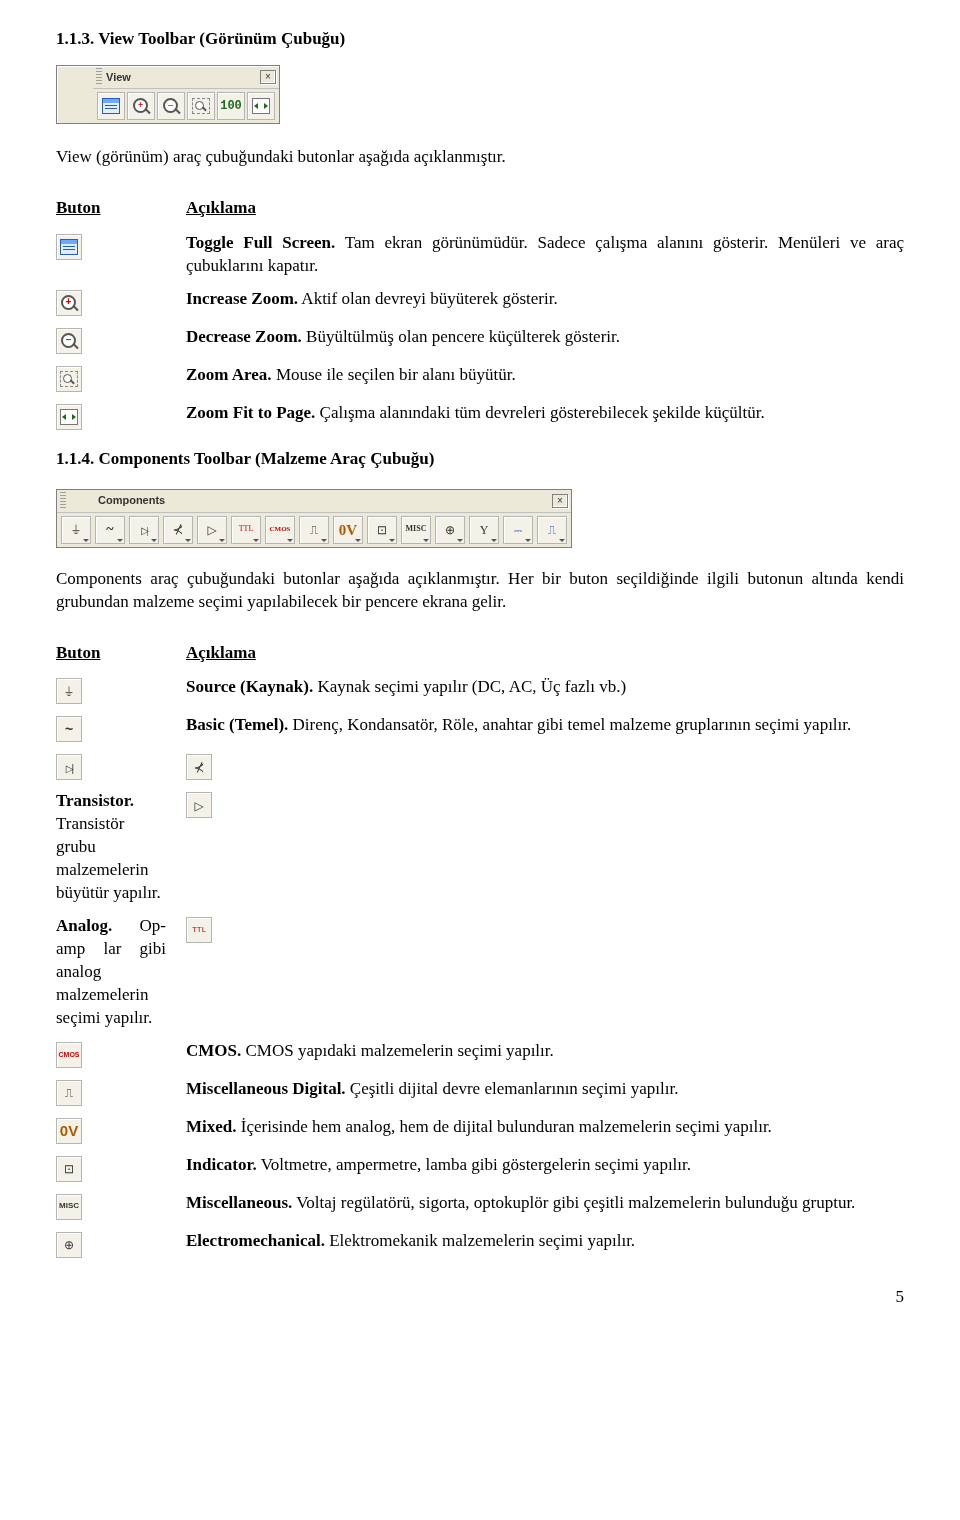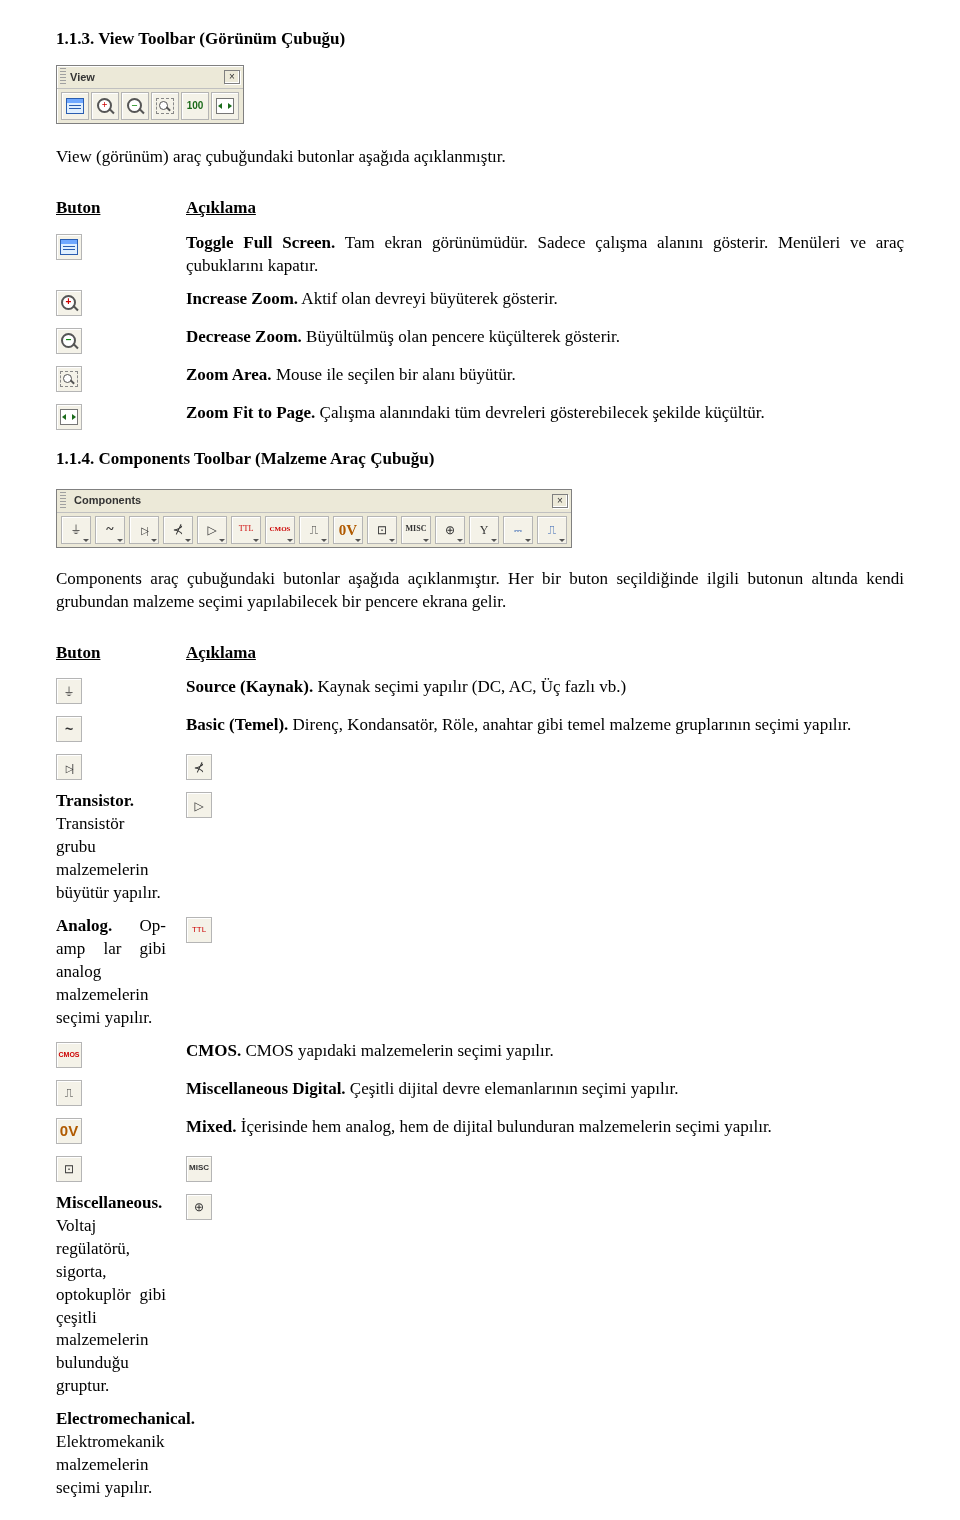--- a/index.html
+++ b/index.html
@@ -25,6 +25,7 @@
     background: #ece9d8;
     box-shadow: 1px 1px 0 #fff inset;
     margin-bottom: 18px;
+    padding-left: 36px;
   }
   .toolbar-titlebar {
     display: flex;

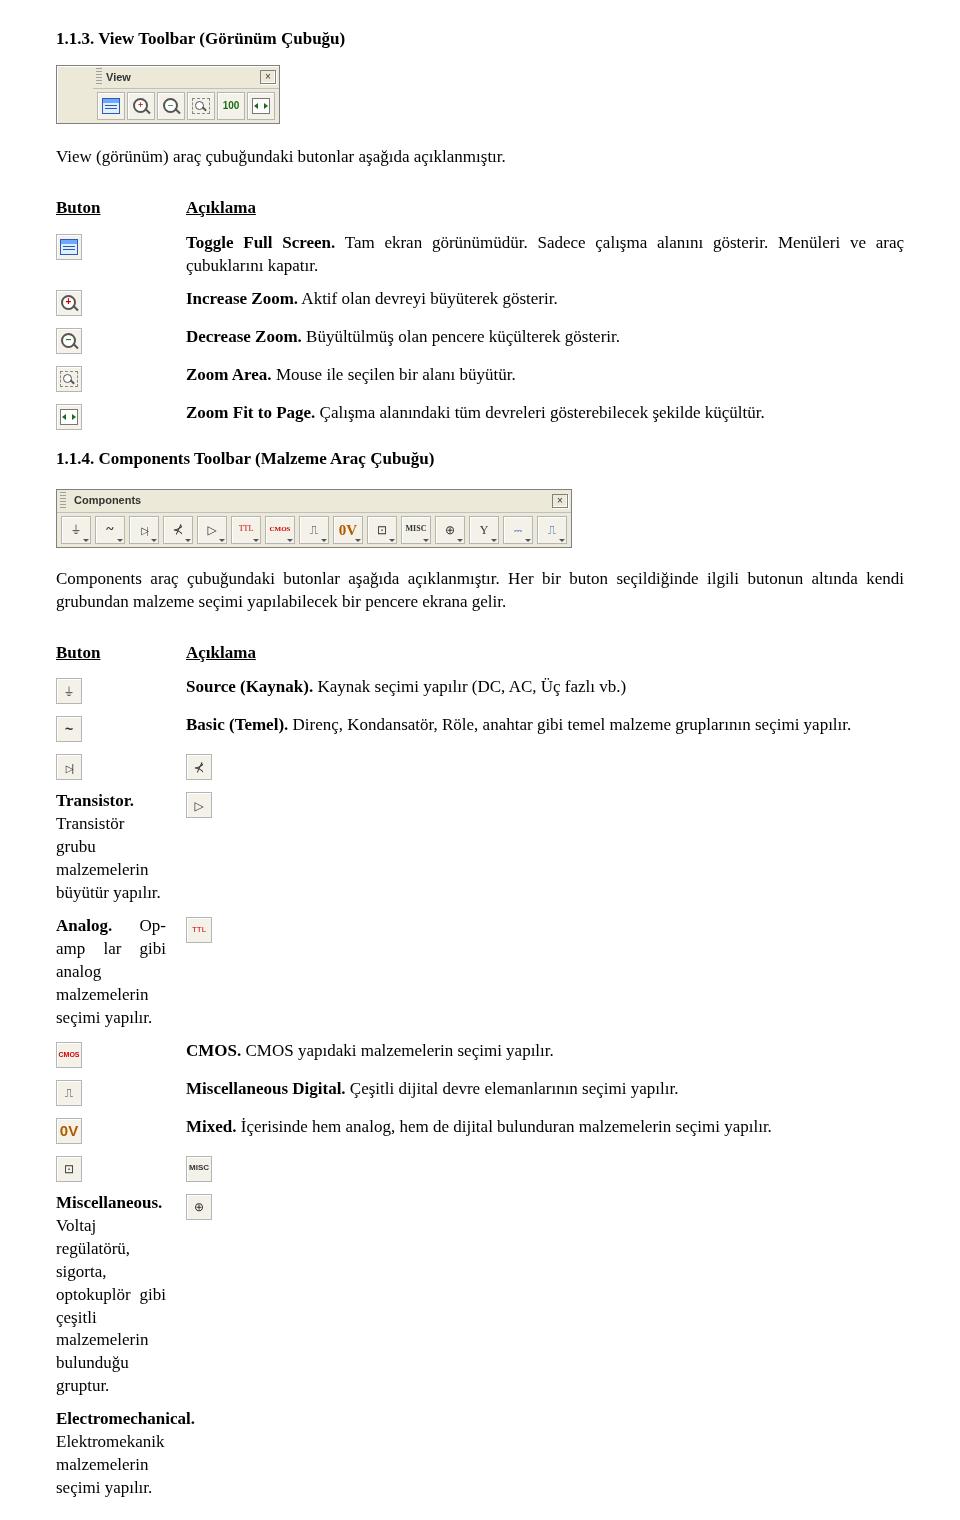--- a/index.html
+++ b/index.html
@@ -112,7 +112,7 @@
     transform: rotate(45deg);
   }
   .icon-100 {
-    font-family: Liberation Sans, sans-serif; font-size: 10px; font-weight: bold; color: #1a6b1a;
+    font-family: Liberation Mono, monospace; font-size: 12px; font-weight: bold; color: #1a6b1a;
   }
   .icon-fit {
     width: 16px; height: 14px; border: 1px solid #777; position: relative; background: #fff;

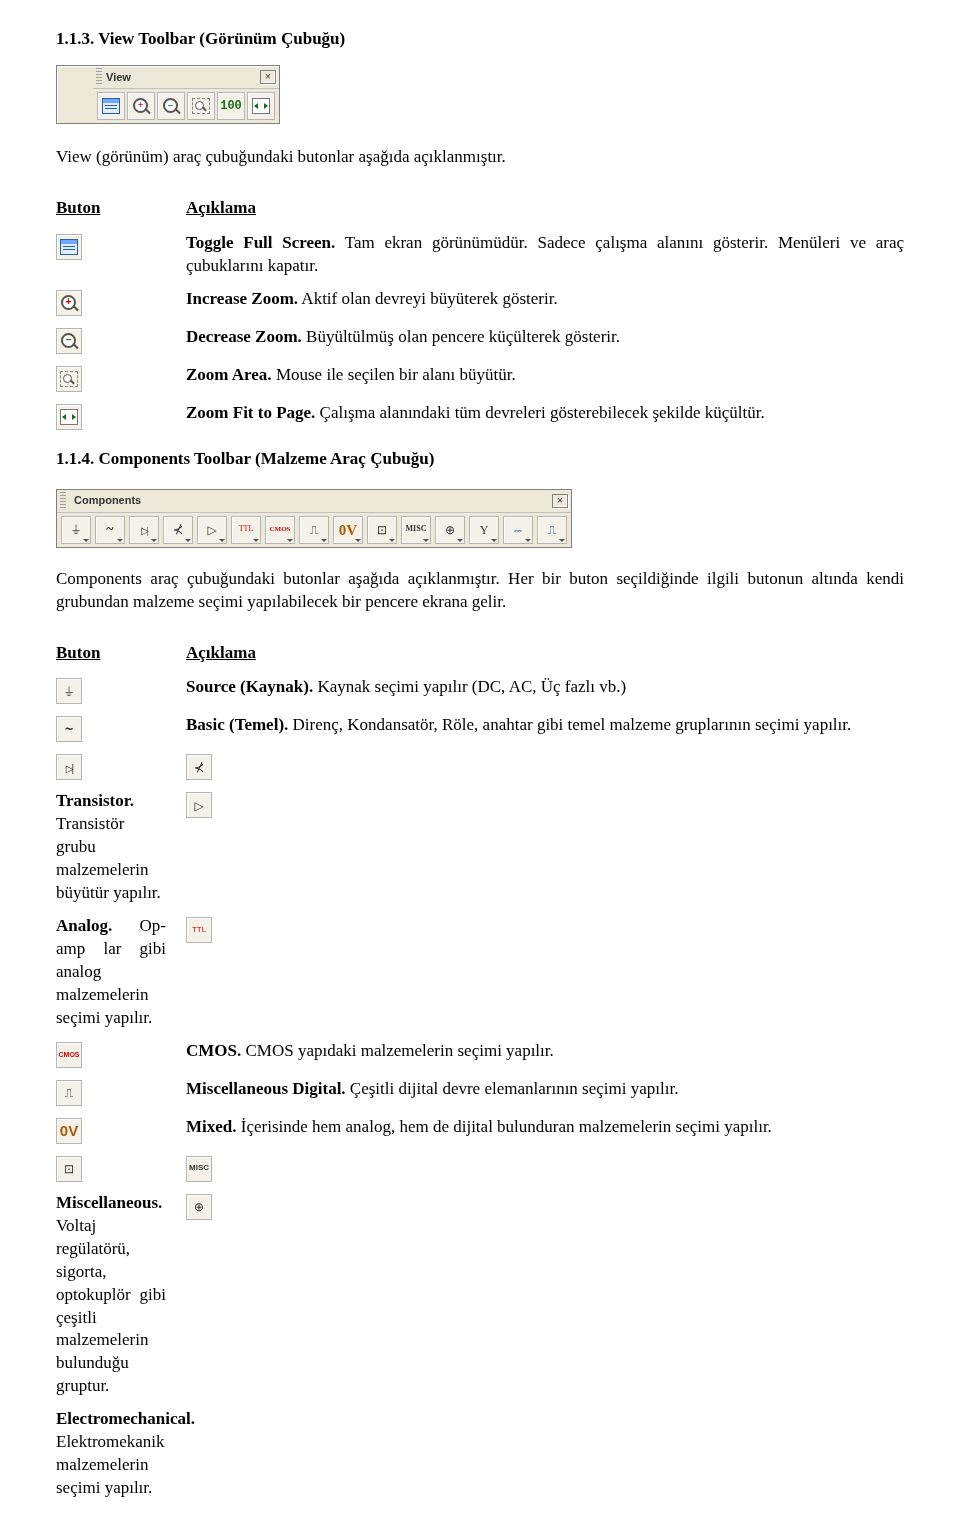--- a/index.html
+++ b/index.html
@@ -174,7 +174,7 @@
   }
   .comp-title {
     font-family: Tahoma, sans-serif; font-size: 11px; font-weight: bold; color: #333;
-    flex: 1; padding-left: 4px;
+    flex: 1; padding-left: 4px; margin-left: 24px;
   }
   .comp-buttons {
     display: flex; padding: 3px 4px; gap: 4px;

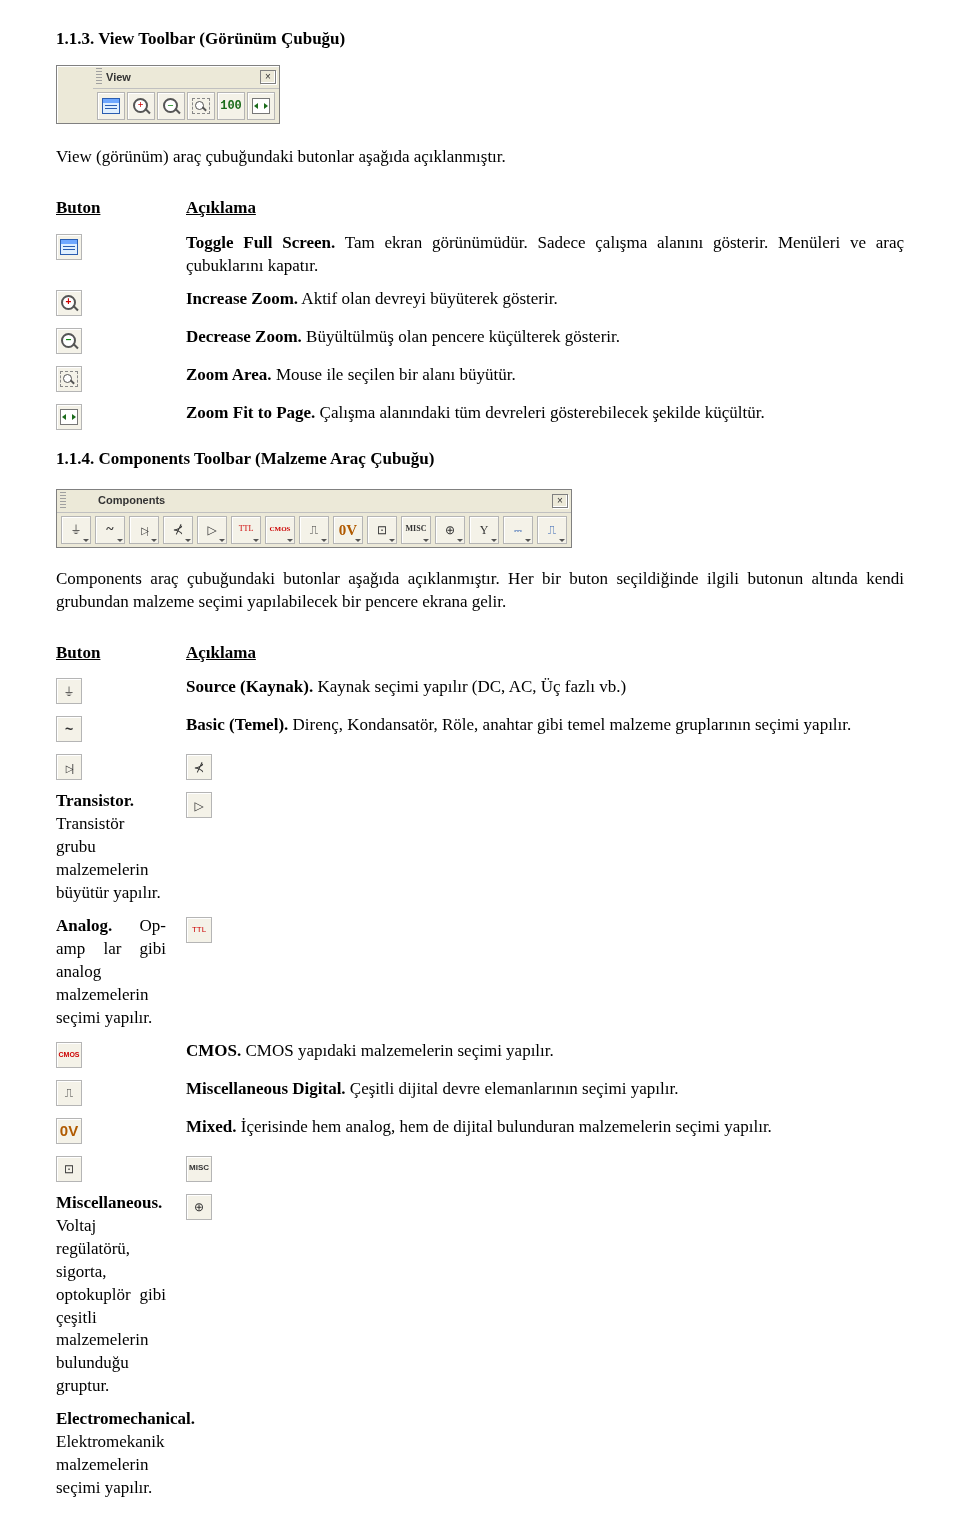--- a/index.html
+++ b/index.html
@@ -458,6 +458,7 @@
         <span class="ci-ind"></span>
       </div>
     </div>
+  <div class="desc"><b>Indicator.</b><span> Voltmetre, ampermetre, lamba gibi göstergelerin seçimi yapılır.</span></div>
 
   <div class="iconcell">
       <div class="smallbtn">

